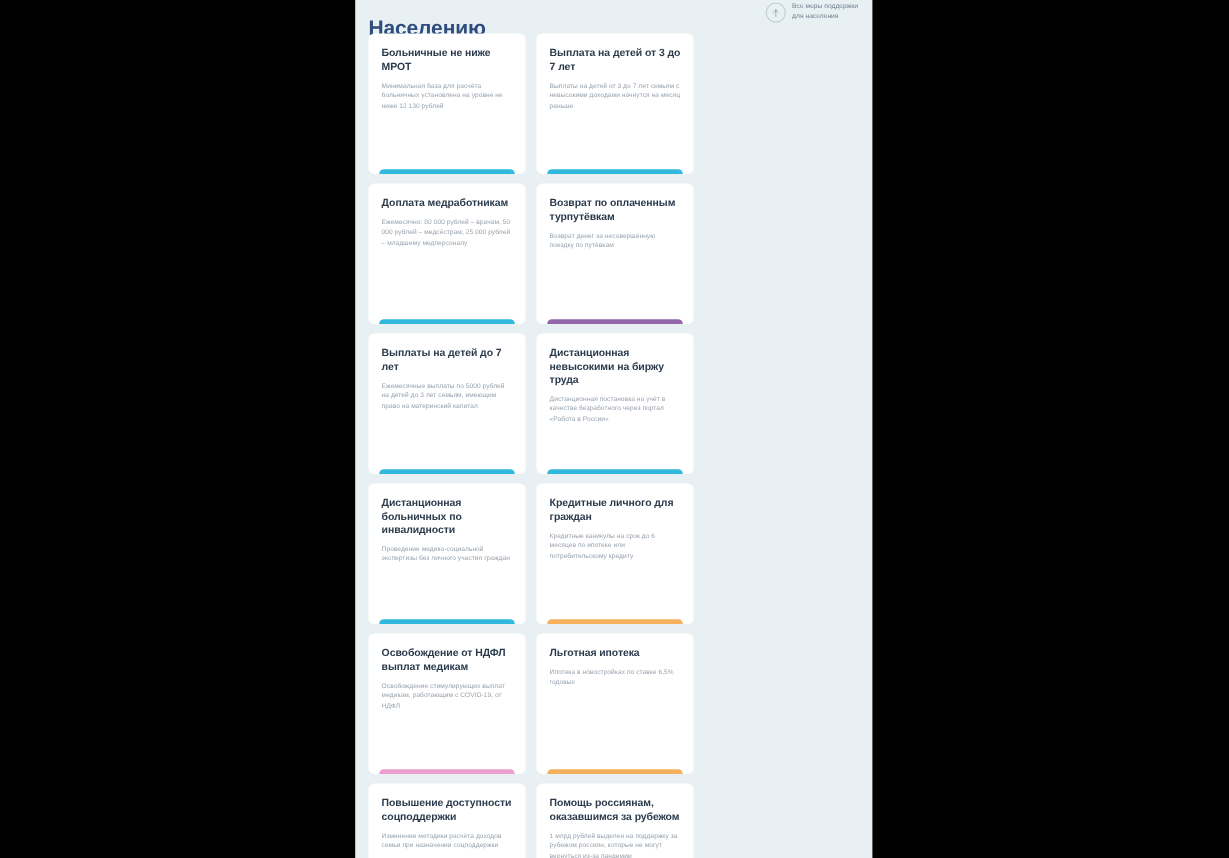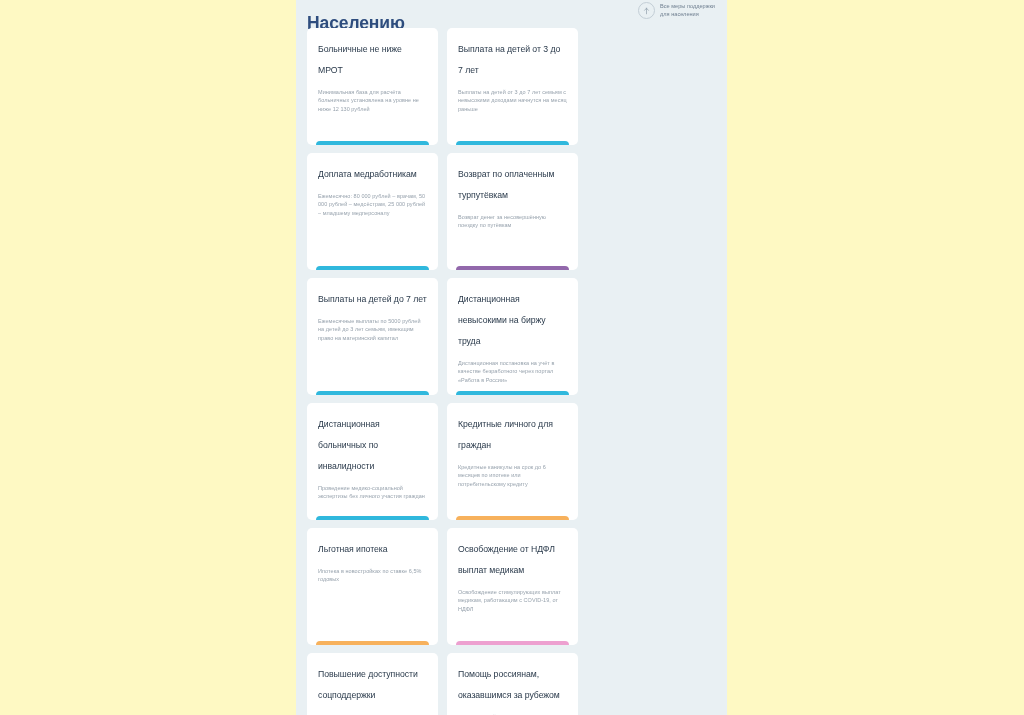--- a/index.html
+++ b/index.html
@@ -20,7 +20,7 @@
     left: 0; top: 0;
     width: 1024px;
     height: 715px;
-    background: #fef9c3;
+    background: #000000;
   }
   #content-panel {
     position: absolute;

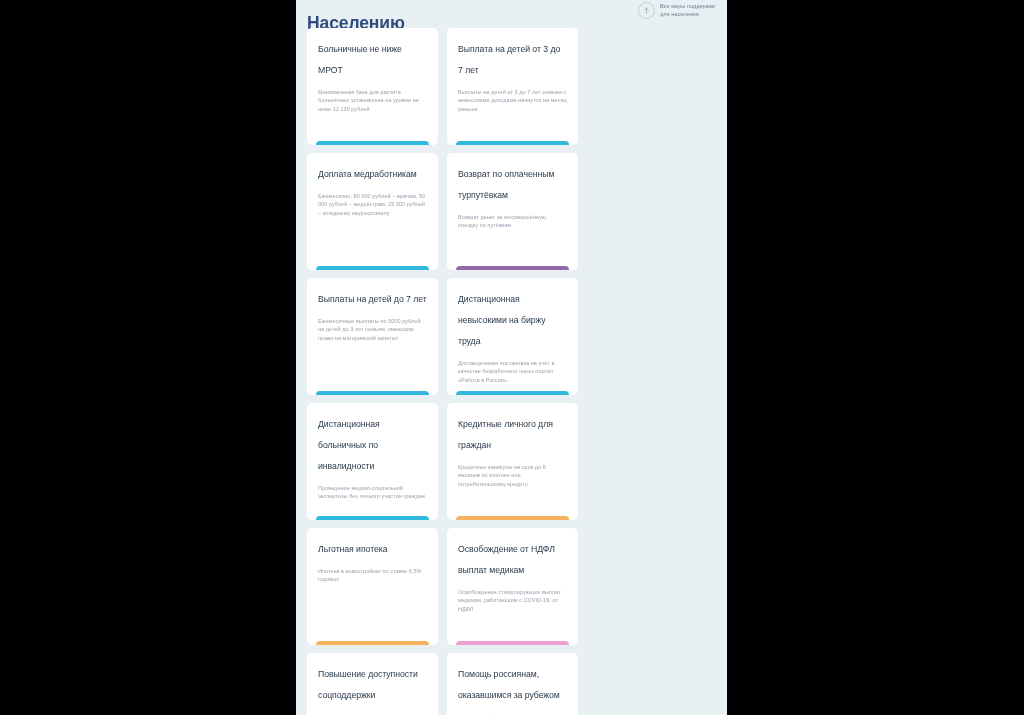--- a/index.html
+++ b/index.html
@@ -103,8 +103,8 @@
   }
   .card-title {
     font-size: 8.7px;
-    font-weight: normal;
-    line-height: 21px;
+    font-weight: bold;
+    line-height: 11px;
     color: #2a3a4b;
     margin: 0 0 7px 0;
     letter-spacing: -0.05px;

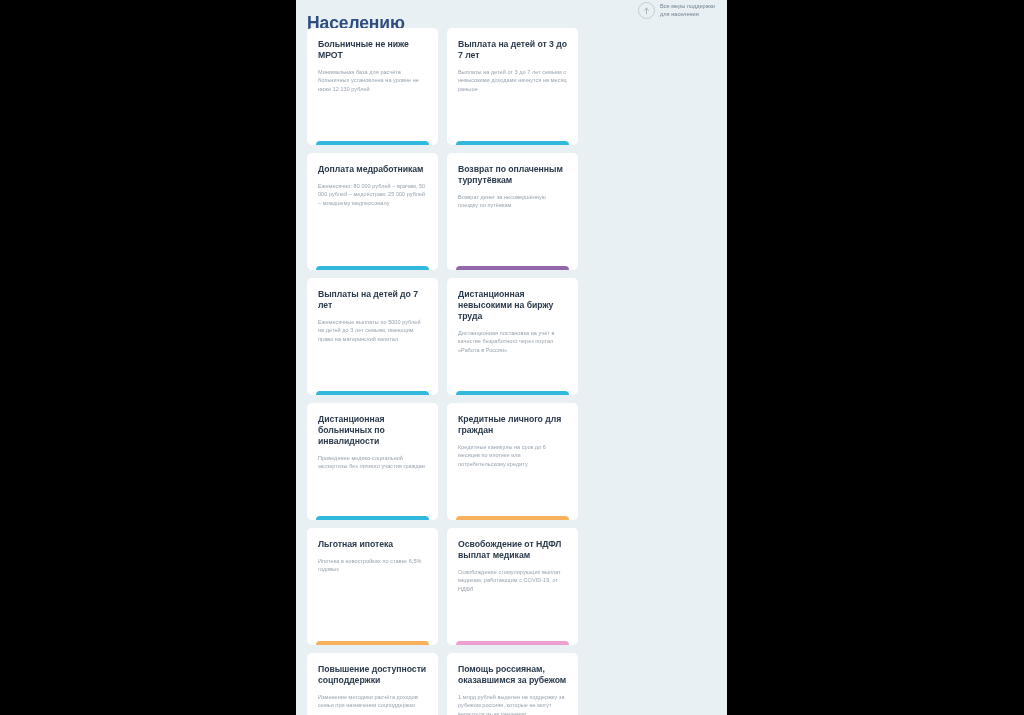--- a/index.html
+++ b/index.html
@@ -189,16 +189,16 @@
           <div class="card-accent" style="background: rgb(247, 177, 92);"></div>
         </div>
         <div class="card">
+          <div class="card-title">Освобождение от НДФЛ выплат медикам</div>
+          <div class="card-desc">Освобождение стимулирующих выплат медикам, работающим с COVID-19, от НДФЛ</div>
+          <div class="card-accent" style="background: rgb(237, 160, 208);"></div>
+        </div>
+        <div class="card">
           <div class="card-title">Льготная ипотека</div>
           <div class="card-desc">Ипотека в новостройках по ставке 6,5% годовых</div>
           <div class="card-accent" style="background: rgb(247, 177, 92);"></div>
         </div>
         <div class="card">
-          <div class="card-title">Освобождение от НДФЛ выплат медикам</div>
-          <div class="card-desc">Освобождение стимулирующих выплат медикам, работающим с COVID-19, от НДФЛ</div>
-          <div class="card-accent" style="background: rgb(237, 160, 208);"></div>
-        </div>
-        <div class="card">
           <div class="card-title">Повышение доступности соцподдержки</div>
           <div class="card-desc">Изменение методики расчёта доходов семьи при назначении соцподдержки</div>
         </div>

